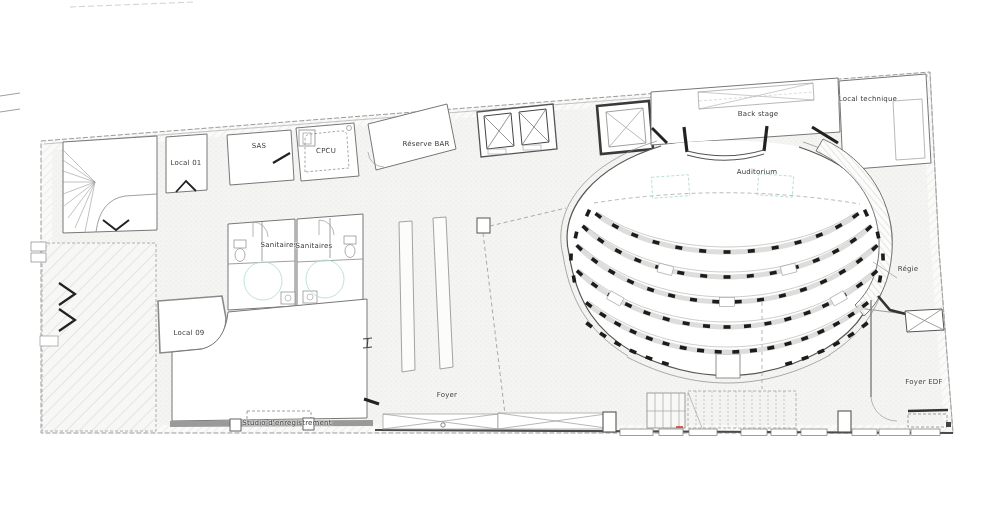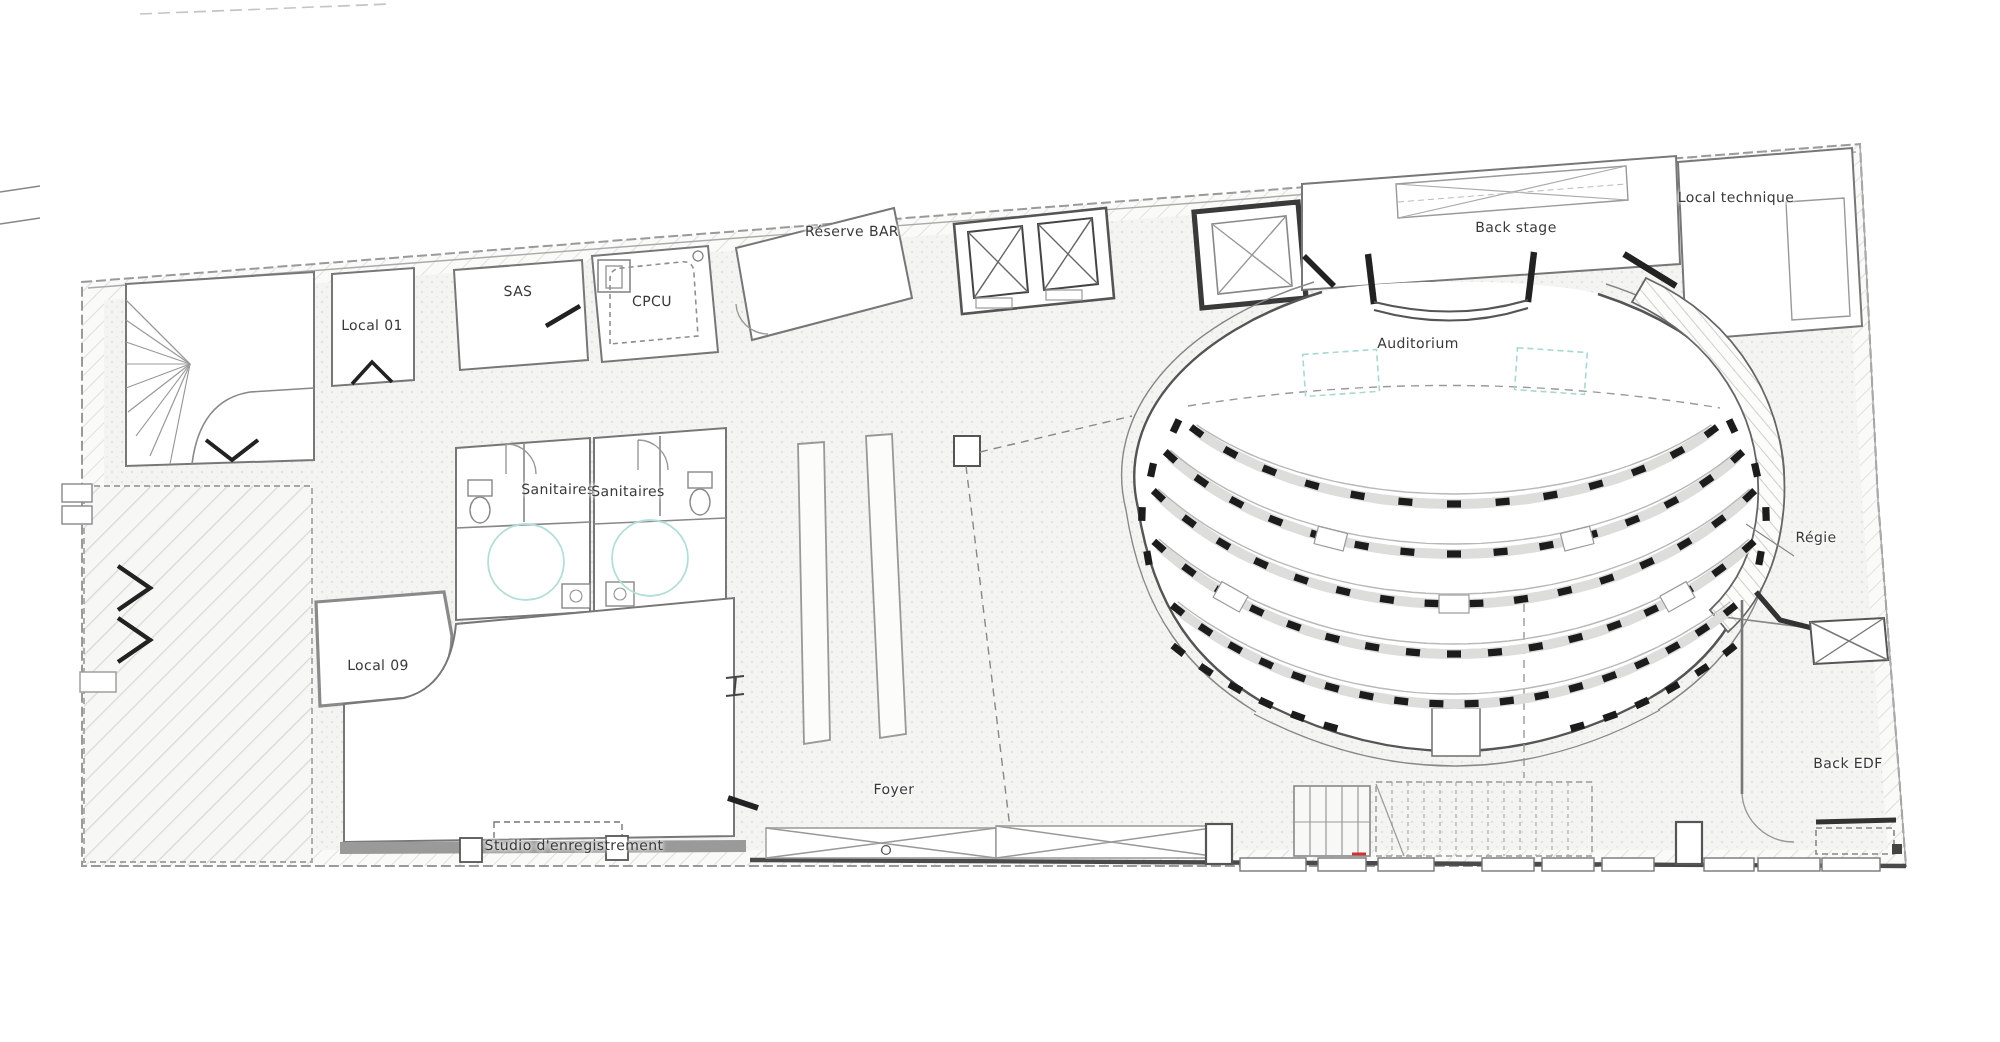--- a/index.html
+++ b/index.html
@@ -370,7 +370,7 @@
 <div class="label" style="left:186px;top:163px">Local 01</div>
 <div class="label" style="left:259px;top:146px">SAS</div>
 <div class="label" style="left:326px;top:151px">CPCU</div>
-<div class="label" style="left:426px;top:116px">Réserve BAR</div>
+<div class="label" style="left:426px;top:144px">Réserve BAR</div>
 <div class="label" style="left:758px;top:114px">Back stage</div>
 <div class="label" style="left:868px;top:99px">Local technique</div>
 <div class="label" style="left:709px;top:172px">Auditorium</div>

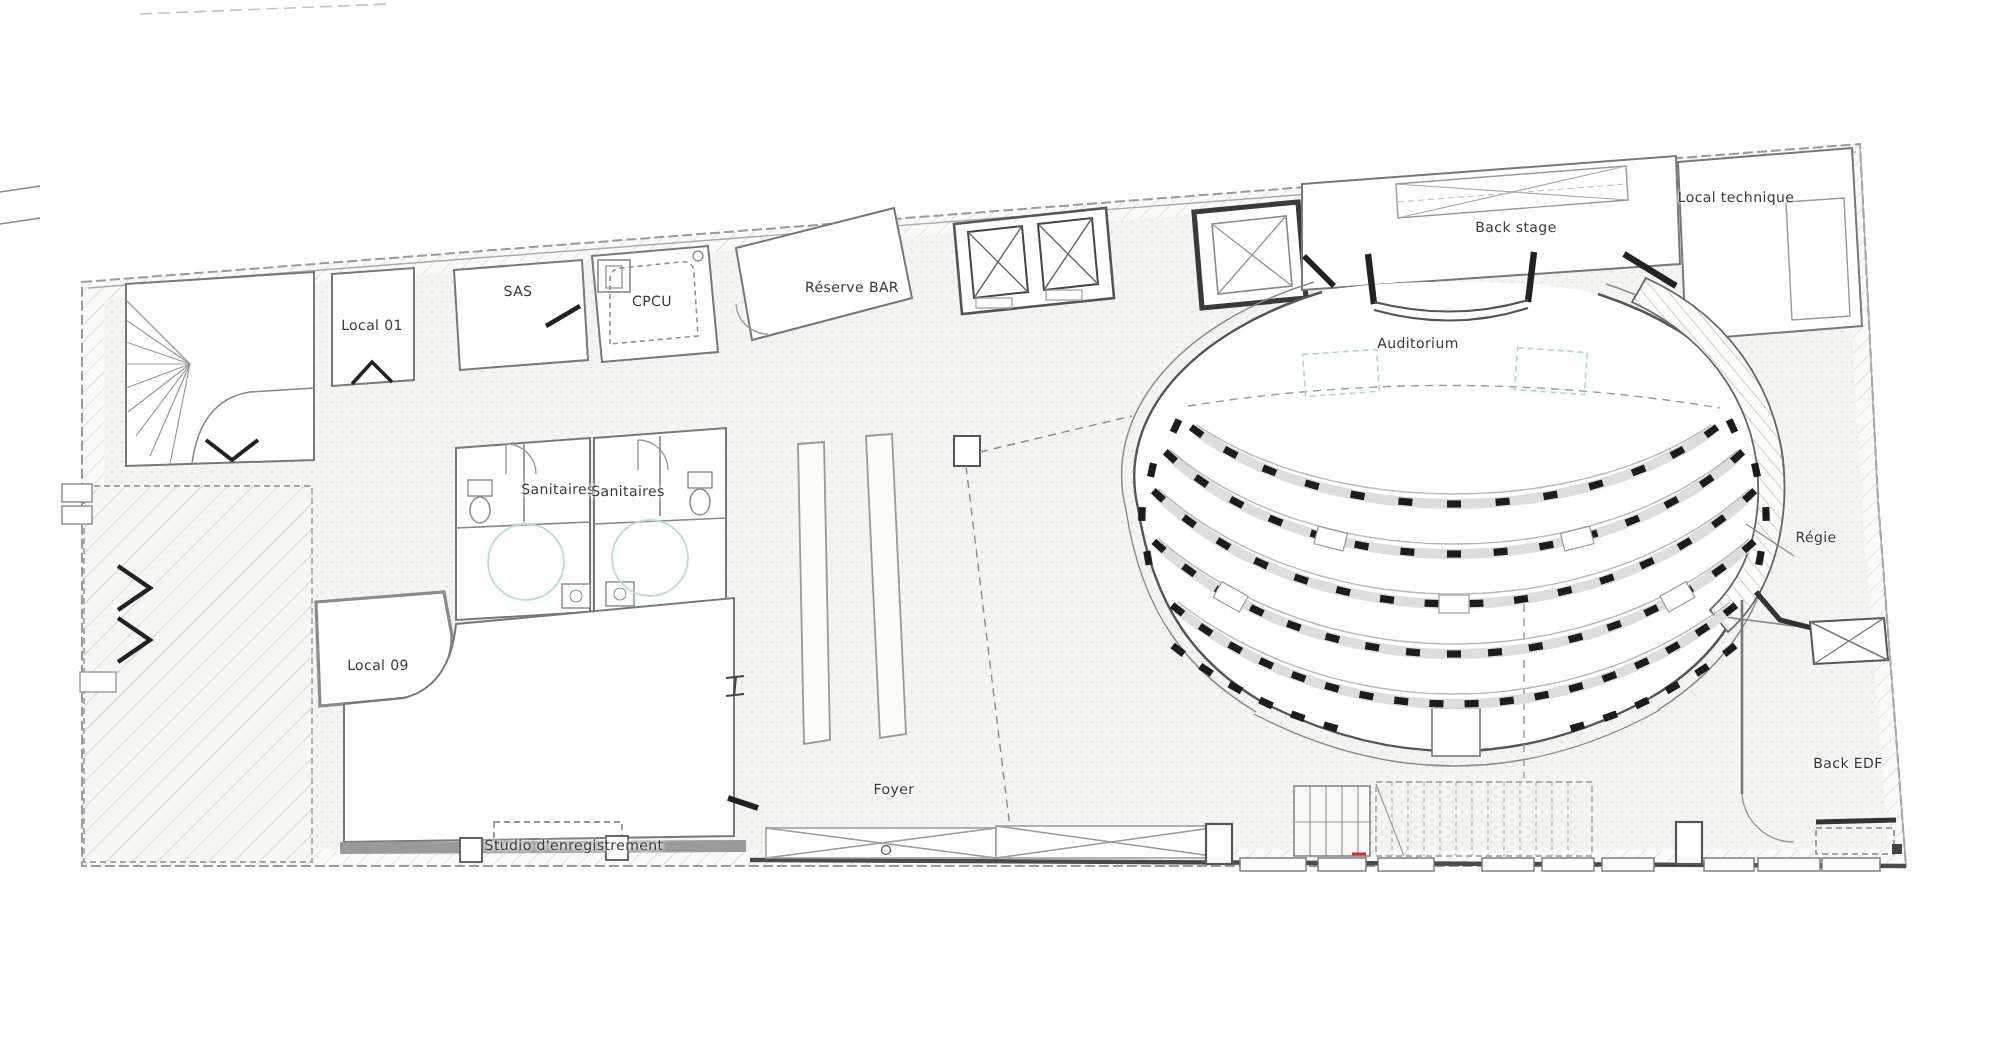--- a/index.html
+++ b/index.html
@@ -373,7 +373,7 @@
 <div class="label" style="left:426px;top:144px">Réserve BAR</div>
 <div class="label" style="left:758px;top:114px">Back stage</div>
 <div class="label" style="left:868px;top:99px">Local technique</div>
-<div class="label" style="left:709px;top:172px">Auditorium</div>
+<div class="label" style="left:757px;top:172px">Auditorium</div>
 <div class="label" style="left:279px;top:245px">Sanitaires</div>
 <div class="label" style="left:314px;top:246px">Sanitaires</div>
 <div class="label" style="left:189px;top:333px">Local 09</div>

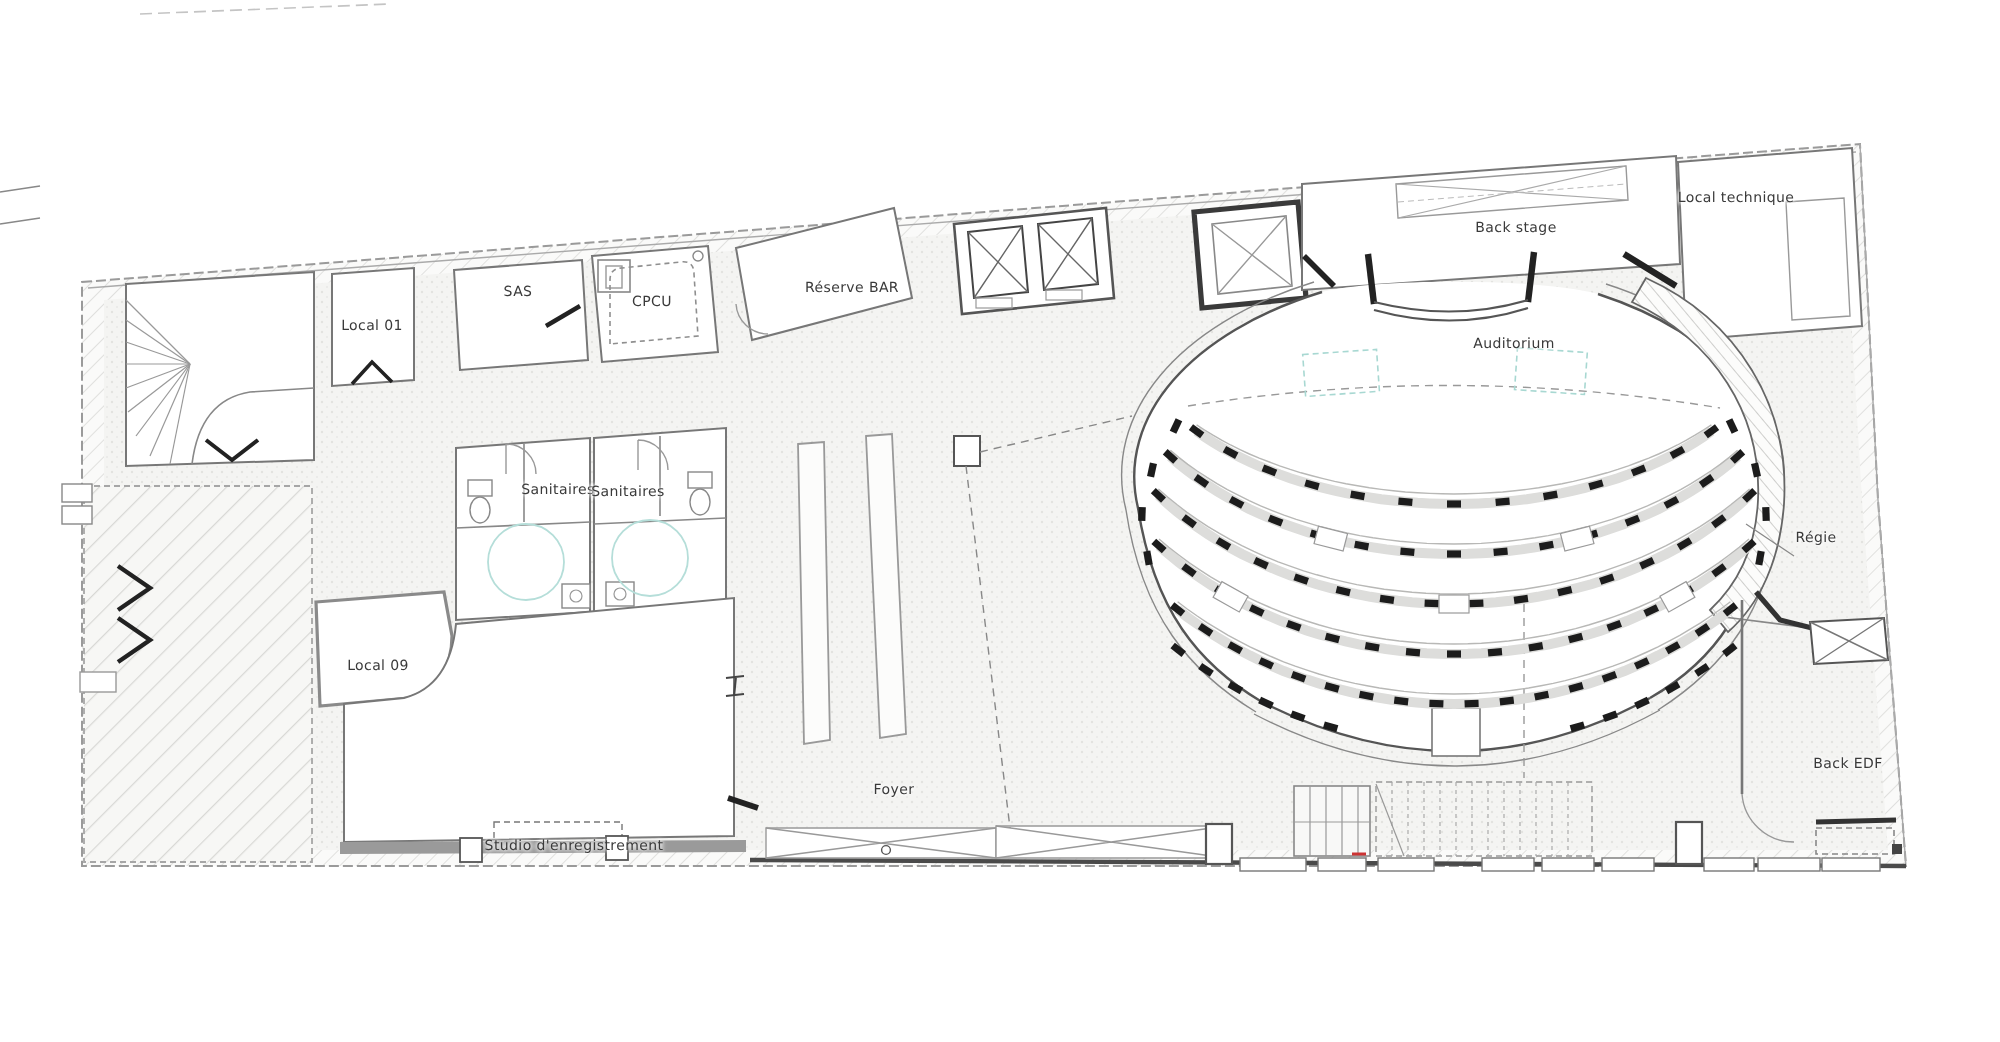--- a/index.html
+++ b/index.html
@@ -380,7 +380,7 @@
 <div class="label" style="left:287px;top:423px">Studio d'enregistrement</div>
 <div class="label" style="left:447px;top:395px">Foyer</div>
 <div class="label" style="left:908px;top:269px">Régie</div>
-<div class="label" style="left:924px;top:382px">Back EDF</div>
+<div class="label" style="left:924px;top:382px">Foyer EDF</div>
 </div>
 
 </body></html>

